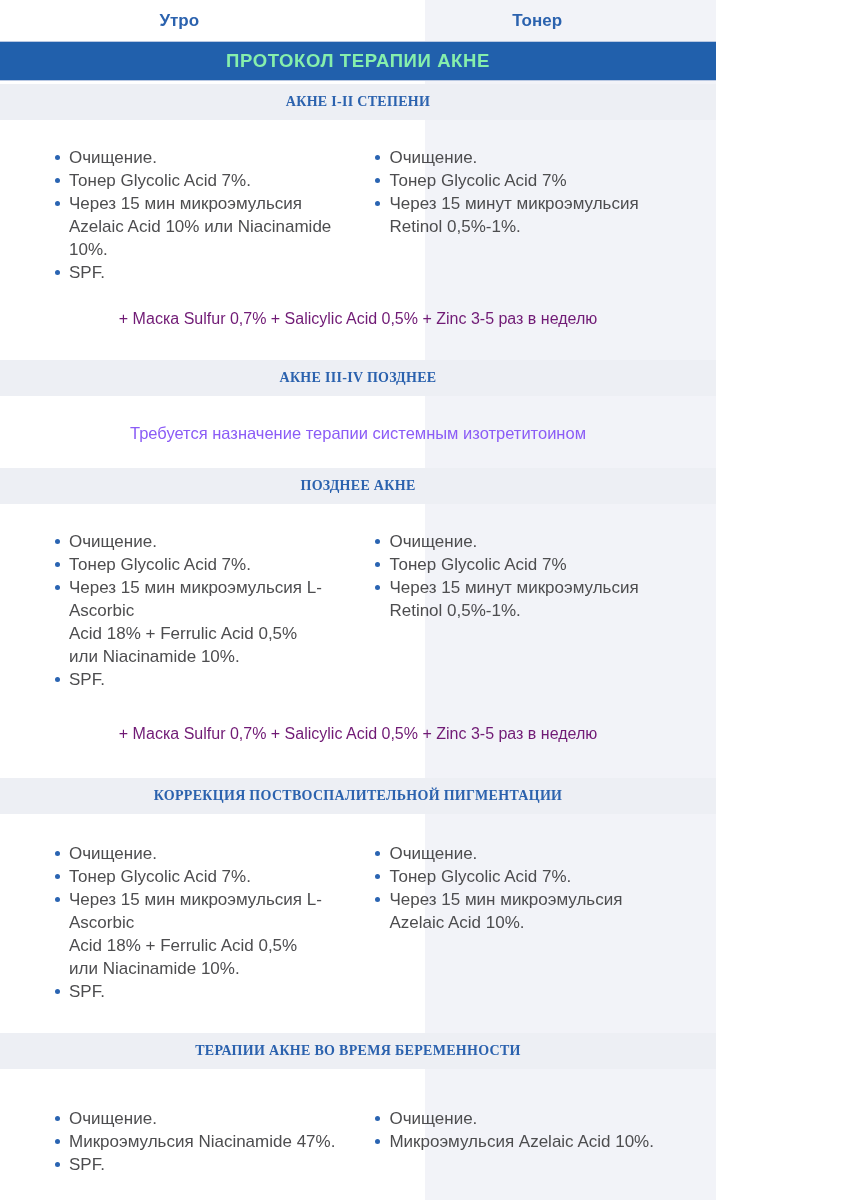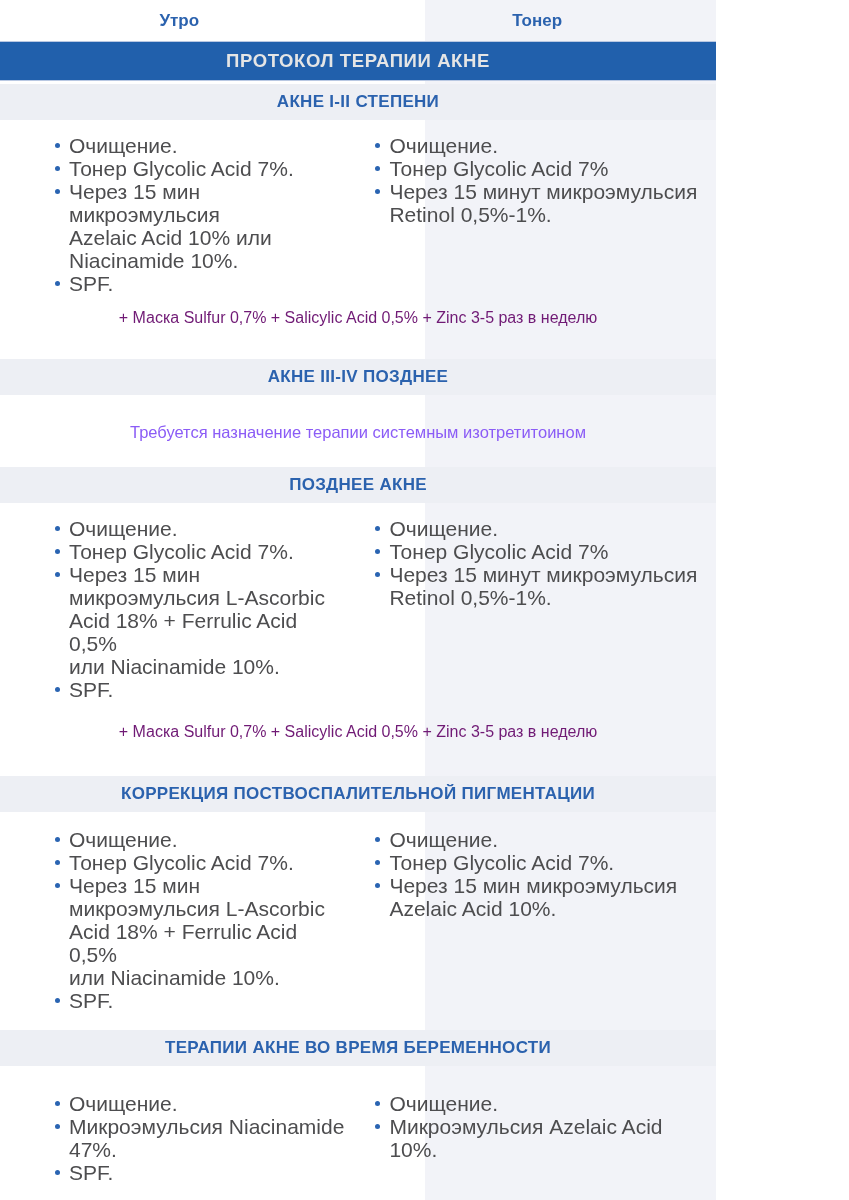--- a/index.html
+++ b/index.html
@@ -13,7 +13,7 @@
          font-weight:bold;font-size:17px;color:#2b62ae;}
   .col-h.evening{width:424px;}
 
-  .title-band{height:38px;background:#2160ac;color:#e5e5e5;display:flex;align-items:center;
+  .title-band{height:38px;background:#2160ac;color:#86efac;display:flex;align-items:center;
               justify-content:center;font-weight:bold;font-size:18.5px;letter-spacing:.6px;
               box-shadow:0 0 0 1px #b9c8e2;}
   .gap4{height:4px;}

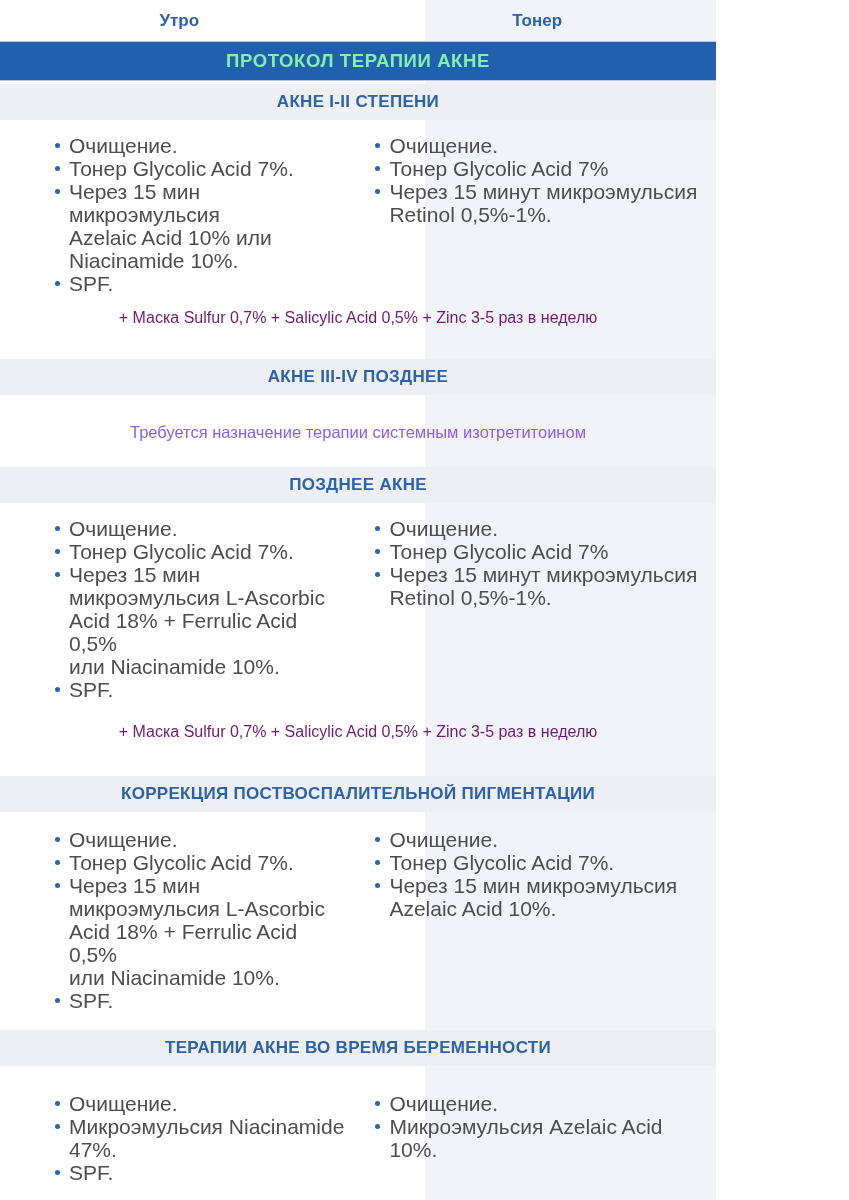--- a/index.html
+++ b/index.html
@@ -19,7 +19,7 @@
   .gap4{height:4px;}
 
   .section-band{height:36px;background:#edeff4;display:flex;align-items:center;justify-content:center;
-                font-weight:bold;font-size:17px;color:#2b62ae;letter-spacing:.3px;}
+                font-weight:bold;font-size:14px;color:#2b62ae;letter-spacing:.3px;font-family:Liberation Serif, serif;}
 
   .cols{display:flex;}
   .col-m{width:425px;box-sizing:border-box;}

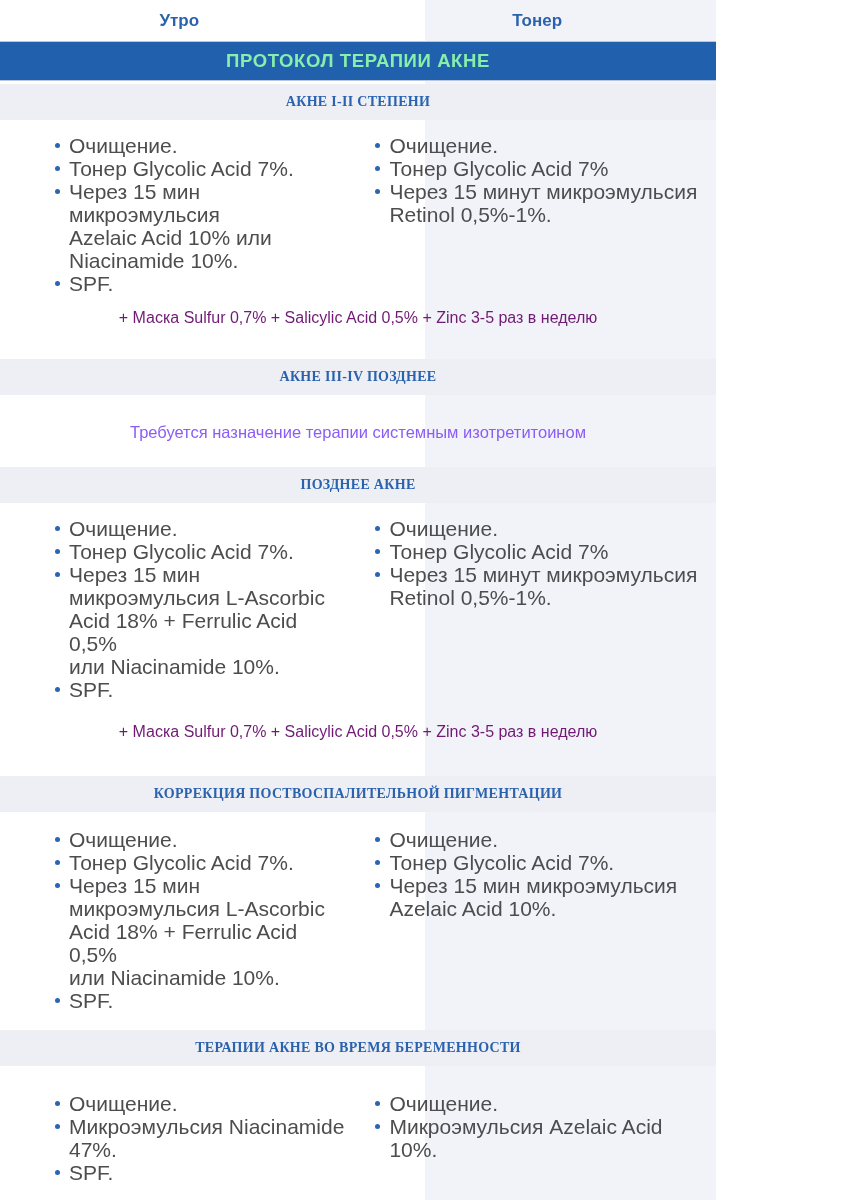--- a/index.html
+++ b/index.html
@@ -25,7 +25,7 @@
   .col-m{width:425px;box-sizing:border-box;}
   .col-e{width:424px;box-sizing:border-box;}
 
-  ul.list{list-style:none;margin:4px;padding:0;font-size:21px;line-height:23px;color:#4d4d4f;}
+  ul.list{list-style:none;margin:16px;padding:0;font-size:17px;line-height:23px;color:#4d4d4f;}
   .col-m ul.list{margin-left:55px;margin-right:14px;}
   .col-e ul.list{margin-left:17px;margin-right:14px;}
   ul.list li{position:relative;padding-left:14px;white-space:pre-line;}

